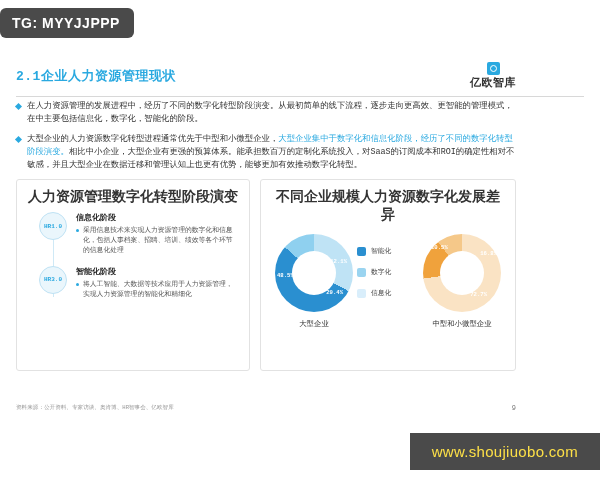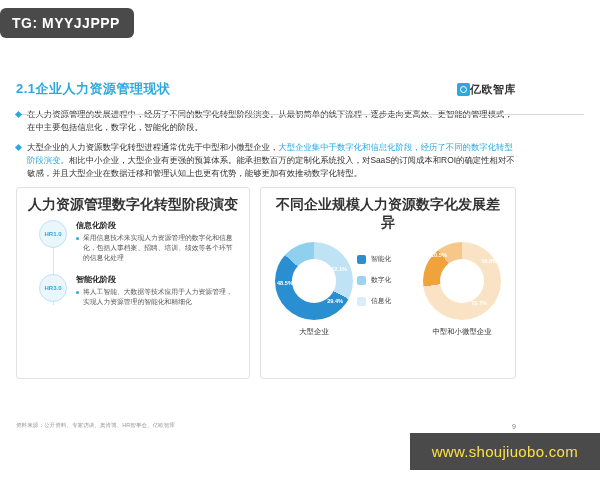--- a/index.html
+++ b/index.html
@@ -47,11 +47,12 @@
   .slide {
     position: absolute;
     left: 0;
-    top: 70px;
+    top: 52px;
     width: 532px;
     height: 368px;
     background: #ffffff;
     box-sizing: border-box;
+    font-family: Liberation Mono, monospace;
   }
 
   .slide-header {

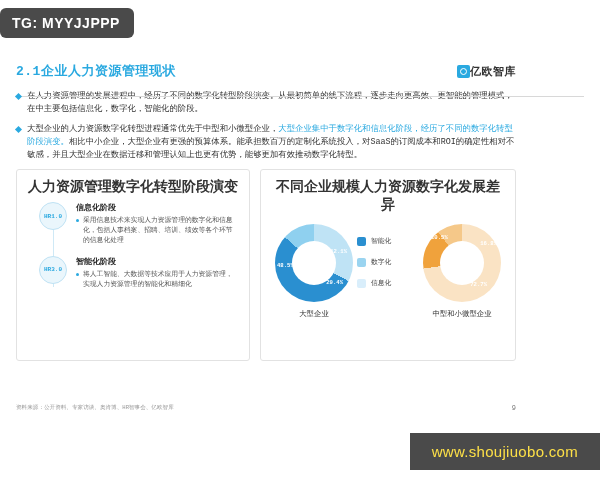--- a/index.html
+++ b/index.html
@@ -79,6 +79,7 @@
   .logo {
     display: flex;
     align-items: center;
+    flex-direction: column;
   }
   .logo-mark {
     width: 13px;

